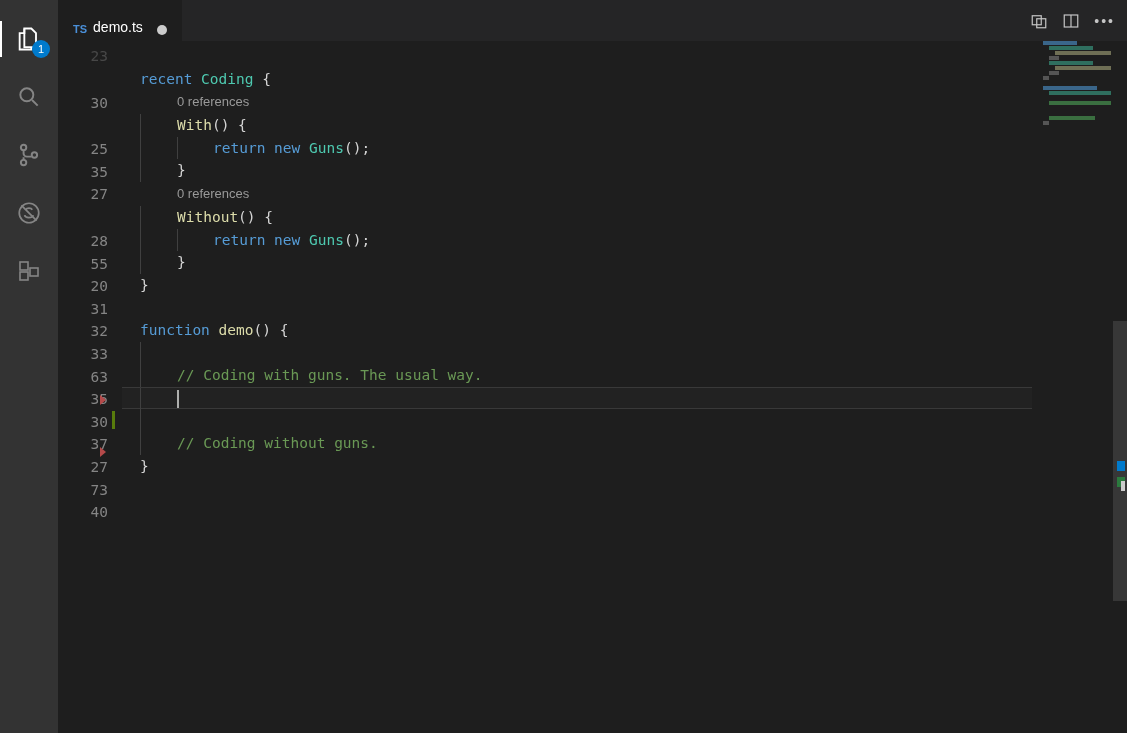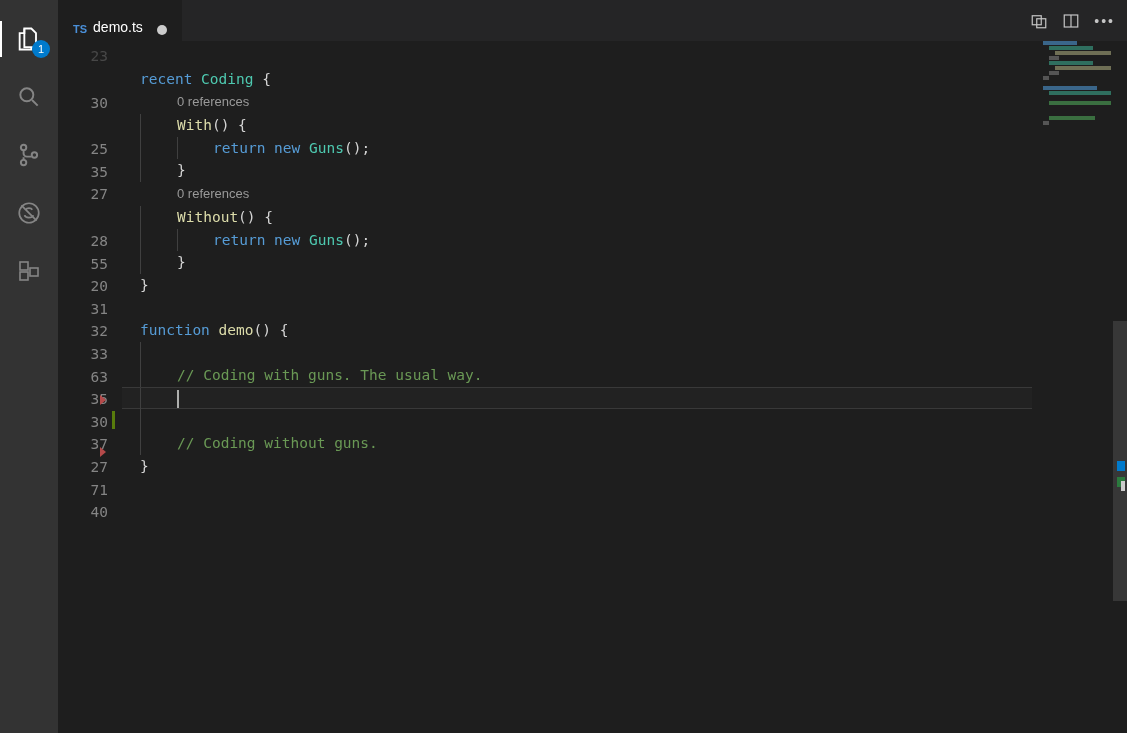--- a/index.html
+++ b/index.html
@@ -294,7 +294,7 @@
       <div class="line-num">30</div>
       <div class="line-num">37</div>
       <div class="line-num">27</div>
-      <div class="line-num">71</div>
+      <div class="line-num">73</div>
       <div class="line-num">40</div>
     </div>
 

